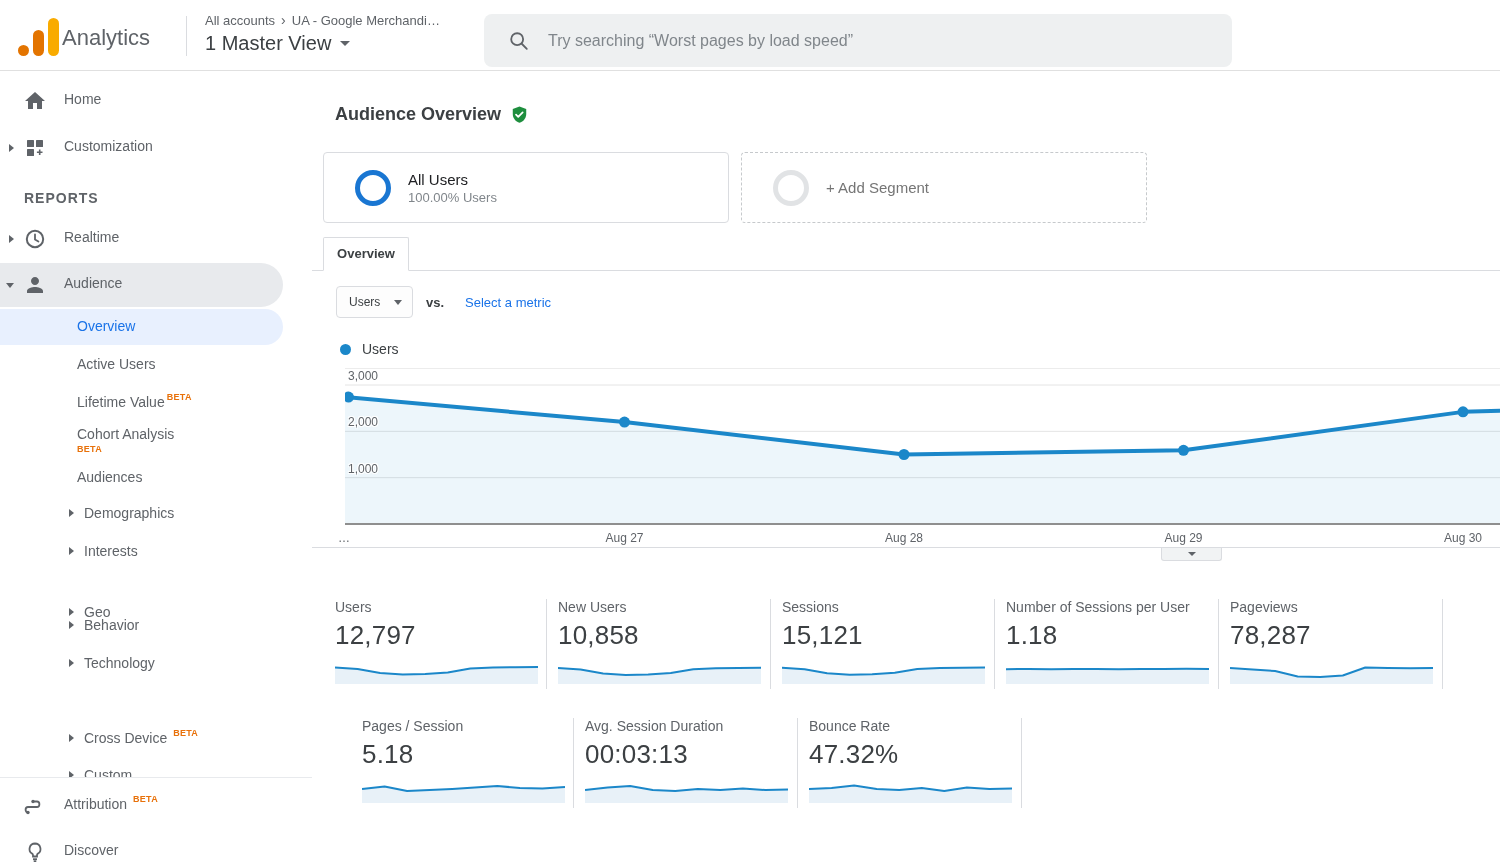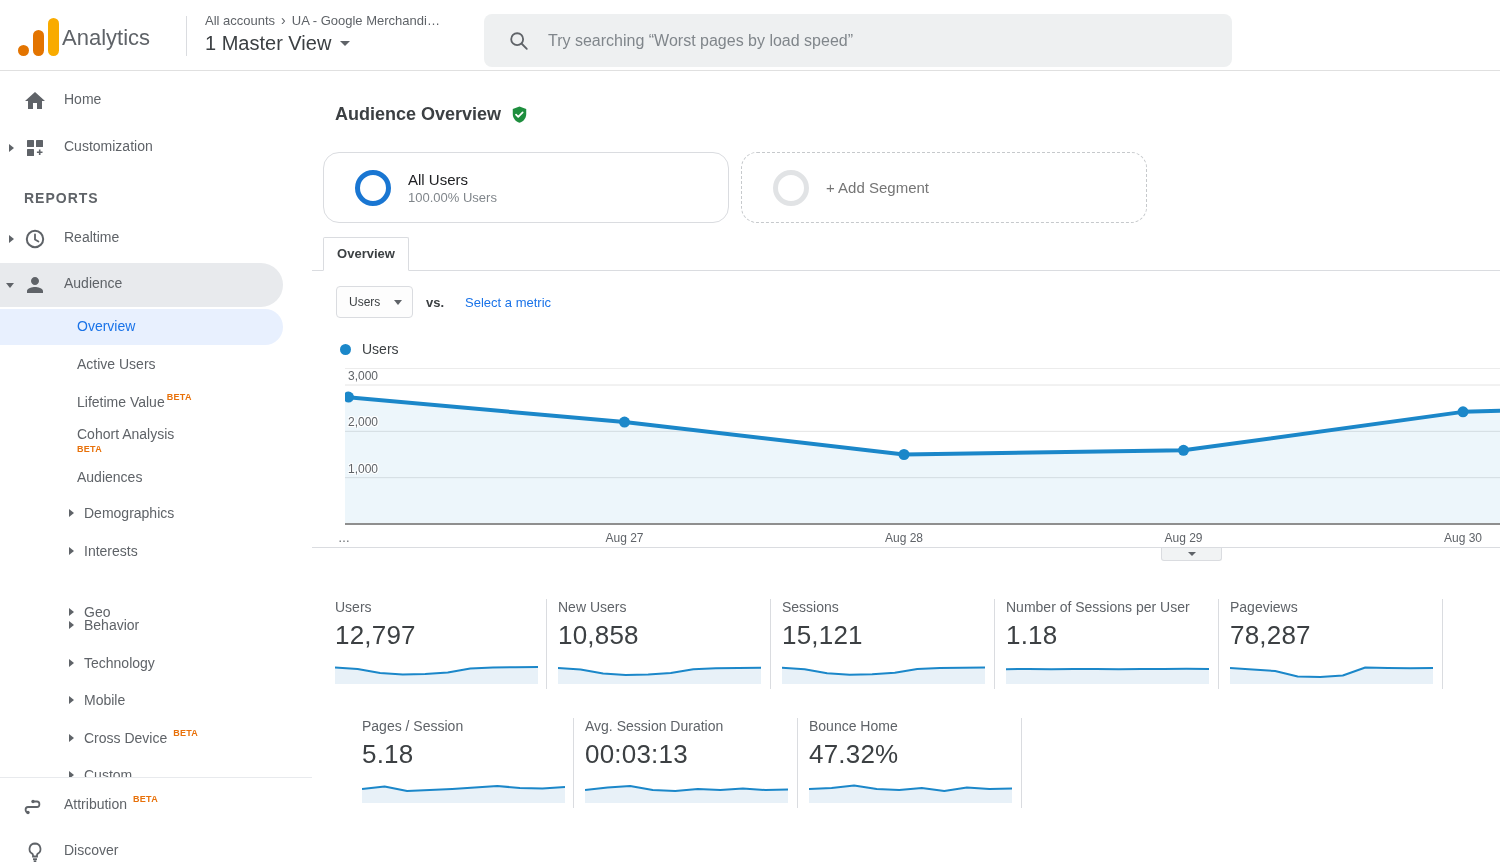--- a/index.html
+++ b/index.html
@@ -65,7 +65,7 @@
   .page-title { font-size:18px; font-weight:700; color:#3c4043; }
 
   .segments { position:absolute; top:81px; left:11px; display:flex; gap:12px; }
-  .segment-card { width:406px; height:71px; border:1px solid #dadce0; border-radius:16px;
+  .segment-card { width:406px; height:71px; border:1px solid #dadce0; border-radius:4px;
                   display:flex; align-items:center; background:#fff; cursor:pointer; }
   .segment-card.dashed { border:1px dashed #c6c9cc; }
   .seg-ring { width:36px; height:36px; border-radius:50%; border:5px solid #1976d2; margin-left:31px; }

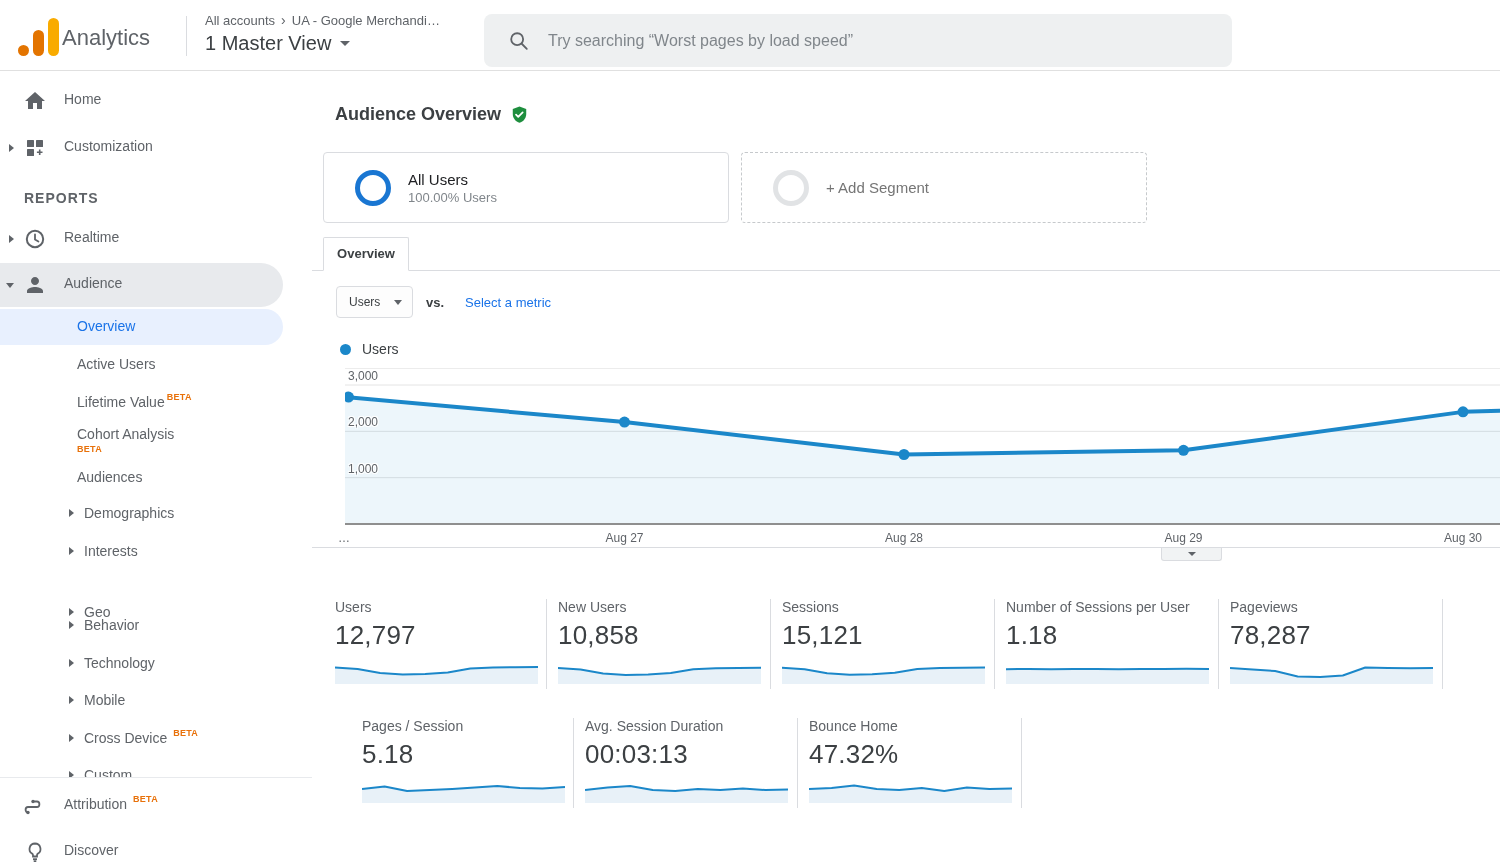--- a/index.html
+++ b/index.html
@@ -244,10 +244,6 @@
     <span class="sub-label">Technology</span>
   </div>
 
-  <div class="sub-row expandable" style="top:612px">
-    <span class="caret-r"></span>
-    <span class="sub-label">Mobile</span>
-  </div>
 
   <div class="sub-row expandable" style="top:650px">
     <span class="caret-r"></span>

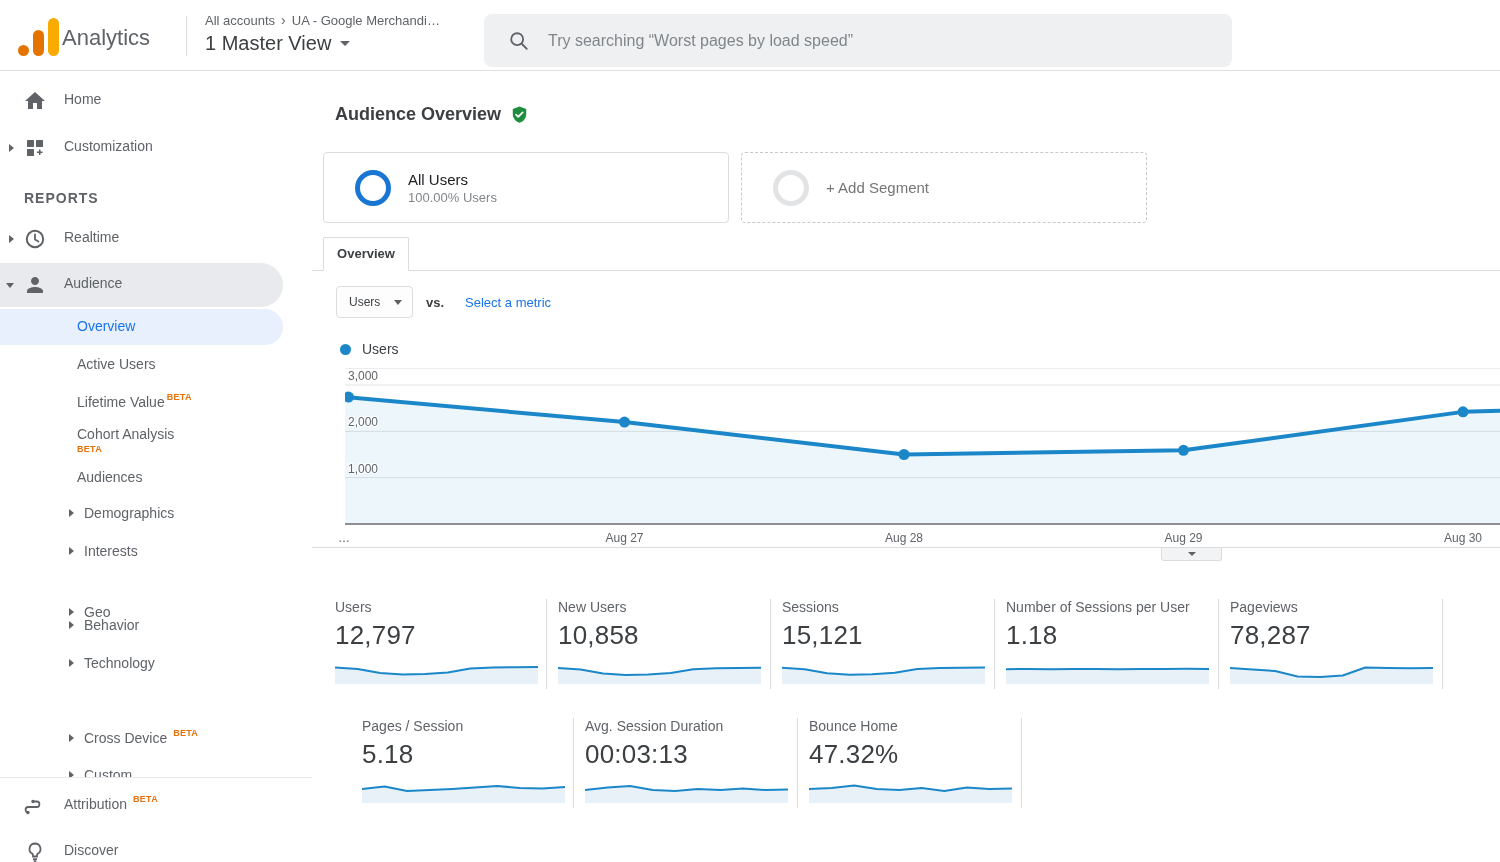--- a/index.html
+++ b/index.html
@@ -419,7 +419,7 @@
         </svg>
     </div>
     <div class="metric">
-      <div class="metric-label">Bounce Home</div>
+      <div class="metric-label">Bounce Rate</div>
       <div class="metric-value">47.32%</div>
       <svg width="203" height="27">
           <path d="M0,27 L0.0,13.0 L22.6,12.0 L45.1,9.5 L67.7,13.0 L90.2,14.0 L112.8,12.0 L135.3,15.0 L157.9,11.5 L180.4,13.0 L203.0,12.5 L203,27 Z" fill="#e8f1f8"></path>

